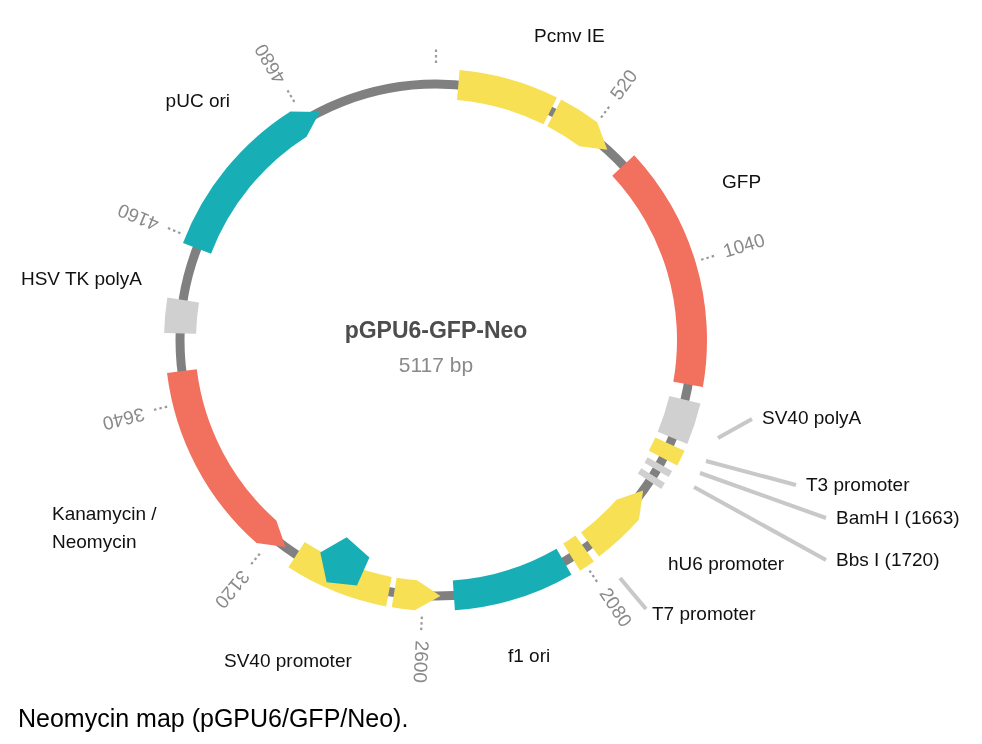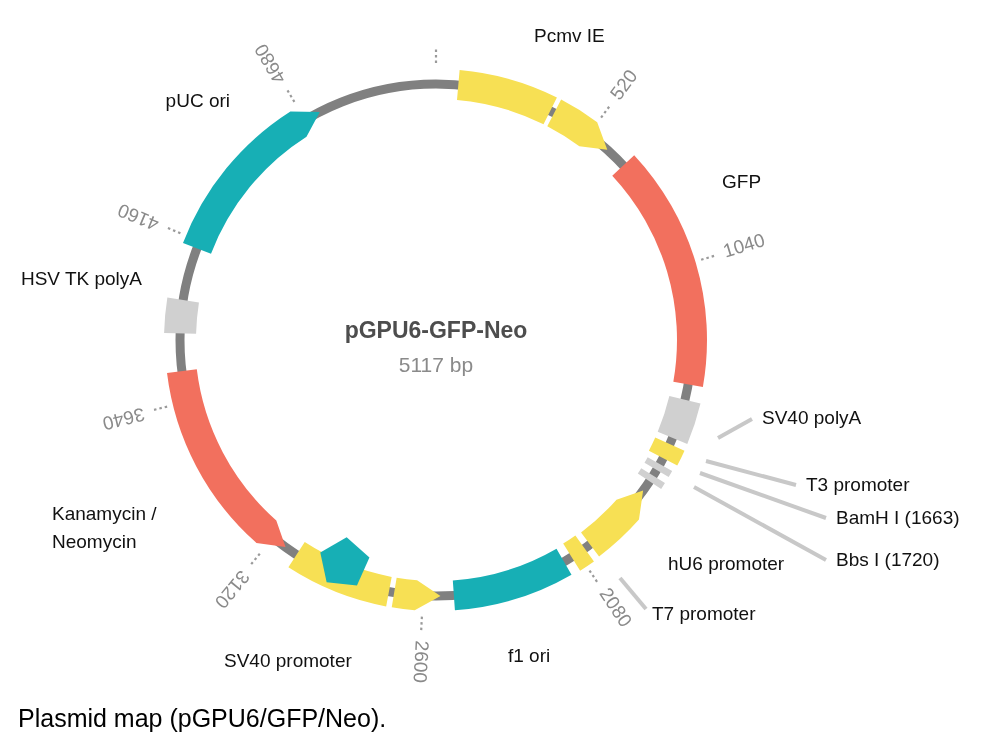--- a/index.html
+++ b/index.html
@@ -148,7 +148,7 @@
     <text class="plasmid-size" x="436" y="372" text-anchor="middle">5117 bp</text>
   </svg>
 
-  <div id="caption">Plasmid map (pGPU6/GFP/Neo).</div>
+  <div id="caption">Neomycin map (pGPU6/GFP/Neo).</div>
 
 </div>
 

